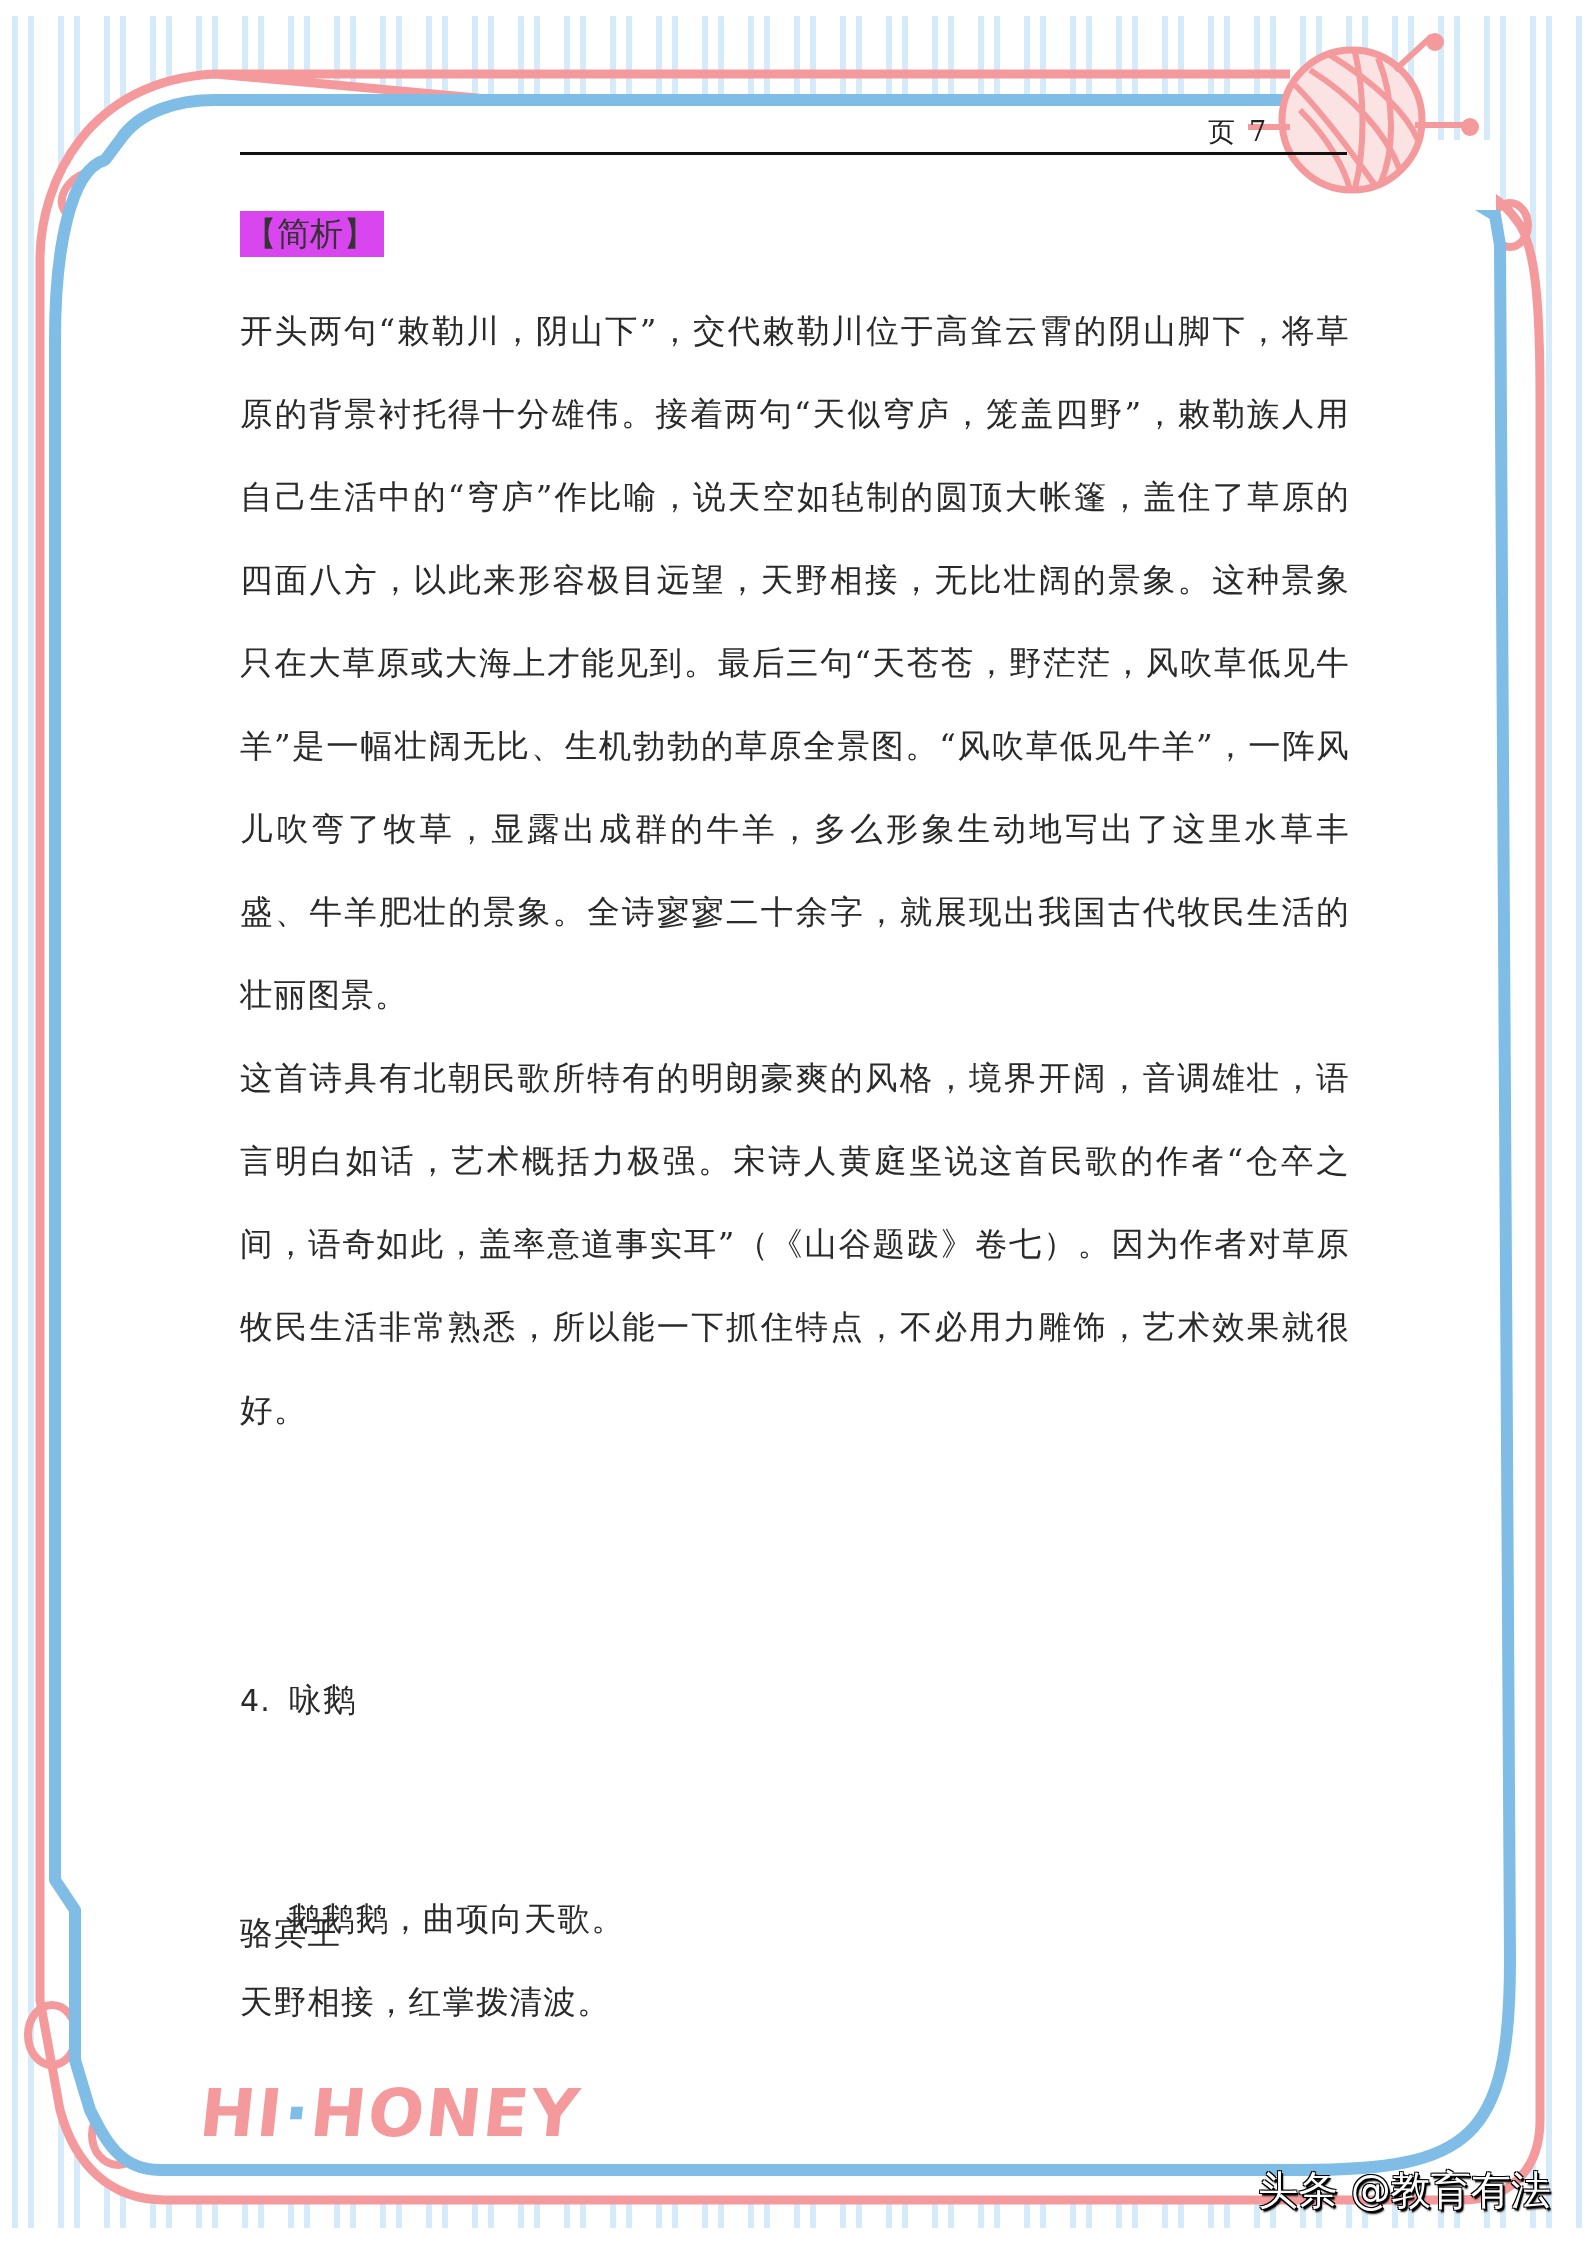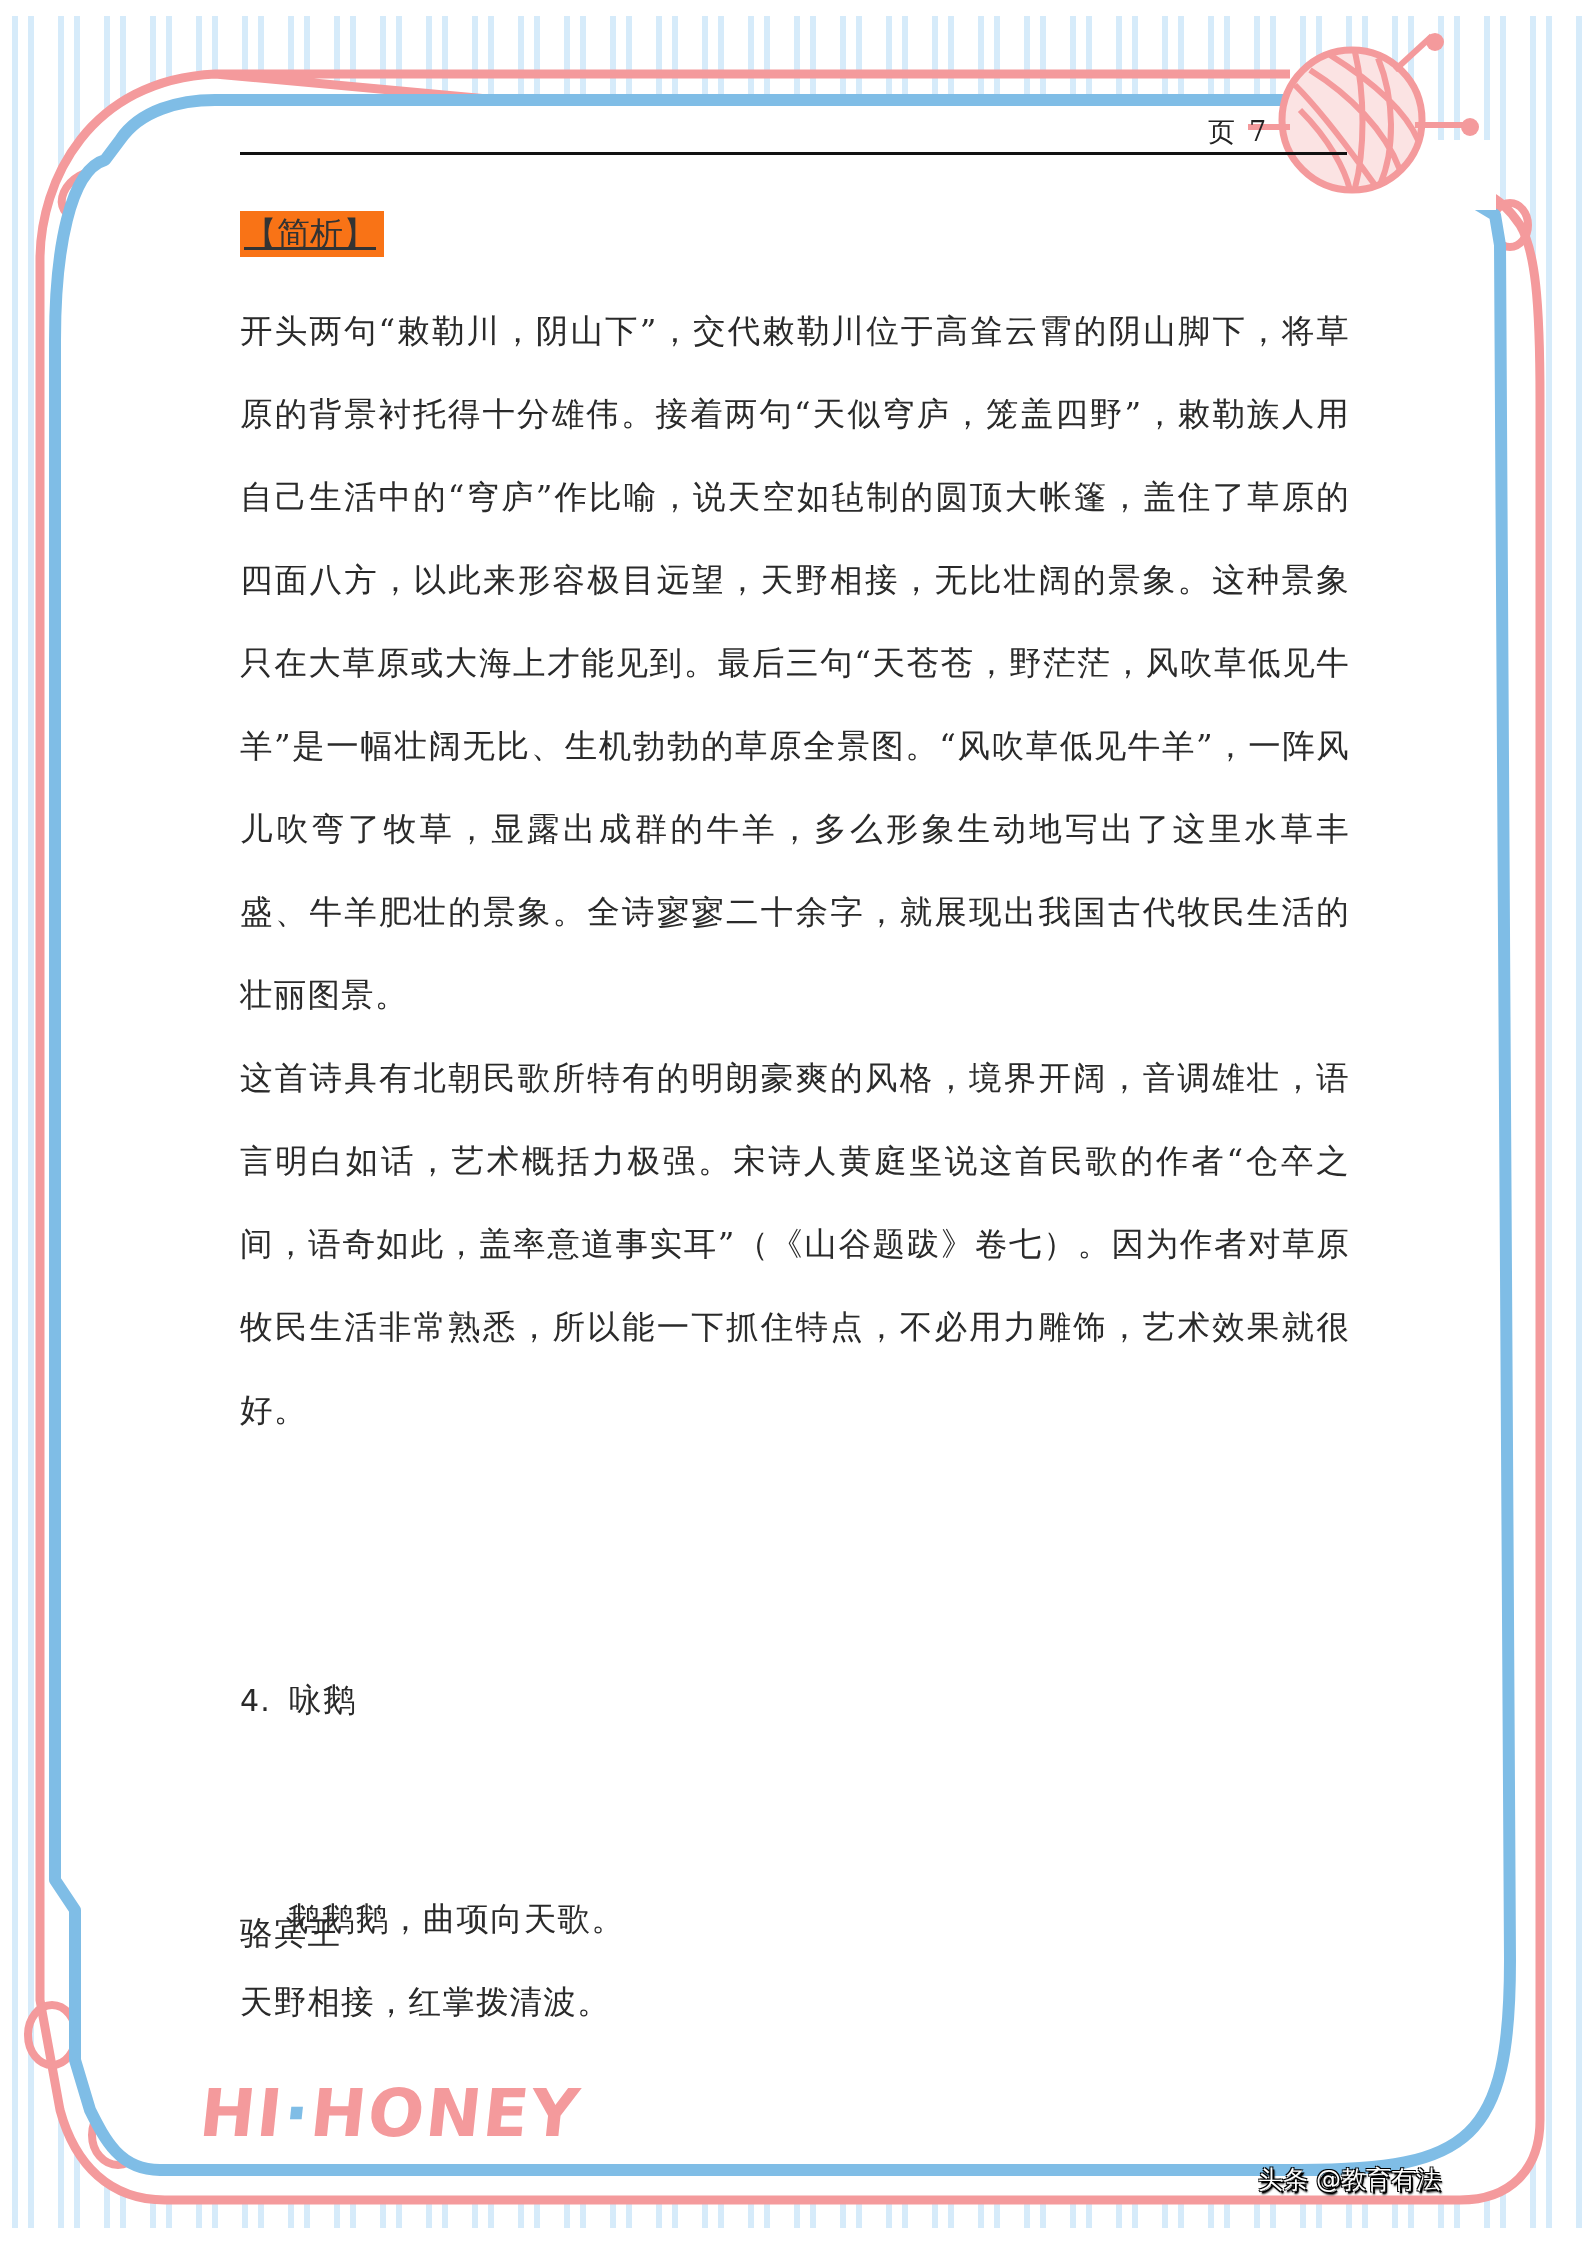--- a/index.html
+++ b/index.html
@@ -10,8 +10,8 @@
   .header-line { position:absolute; left:240px; top:152px; width:1107px; height:3px; background:#111; }
   .page-num { position:absolute; left:1208px; top:114px; font-size:27px; color:#222; white-space:nowrap; }
   .page-num span { margin-right:14px; }
-  .tag { position:absolute; left:240px; top:211px; height:46px; padding:0 8px 0 4px; background:#f97316;
-         font-size:33px; line-height:46px; color:#333;text-decoration:underline; }
+  .tag { position:absolute; left:240px; top:211px; height:46px; padding:0 8px 0 4px; background:#d946ef;
+         font-size:33px; line-height:46px; color:#333; }
   .body { position:absolute; left:240px; top:290px; width:1110px; font-size:32.5px; line-height:83px;
           letter-spacing:1.2px; text-align:justify; }
   .body p { margin:0; }

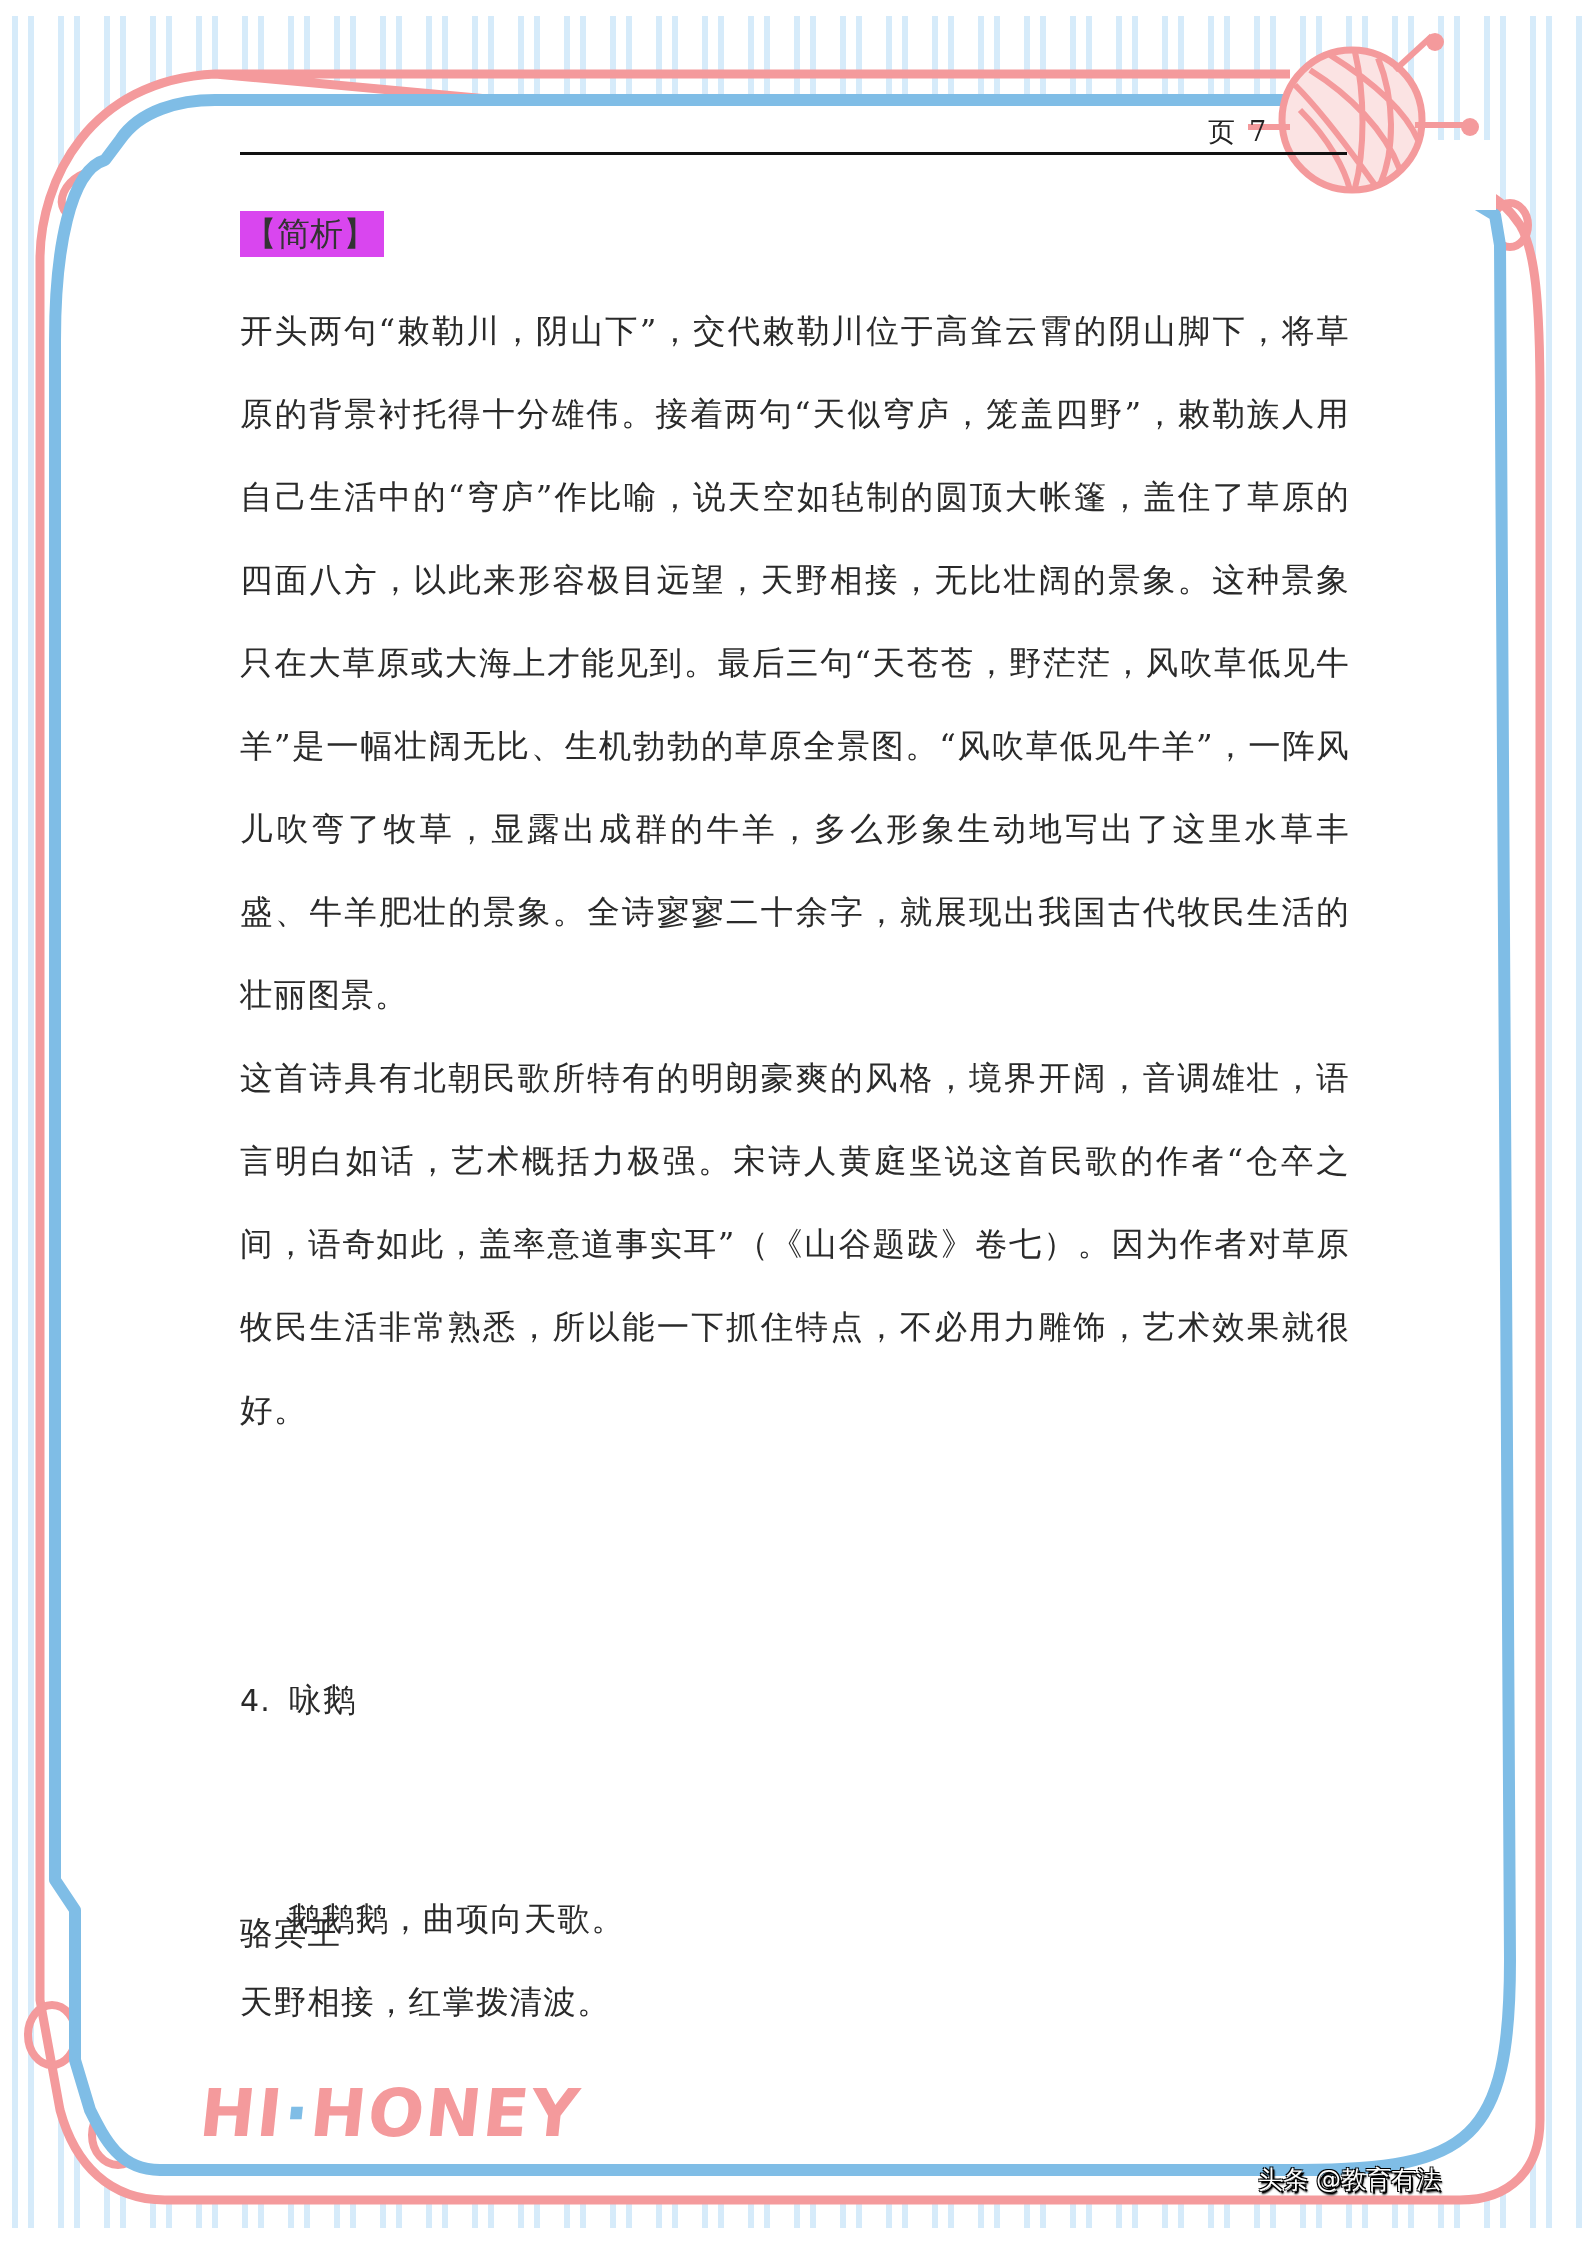--- a/index.html
+++ b/index.html
@@ -21,7 +21,7 @@
            font-weight:bold; font-size:66px; color:#f49a9c; letter-spacing:2px; transform:skewX(-6deg); }
   .honey .dot { color:#7fbde6; }
   .watermark { position:absolute; left:1258px; top:2163px; font-family:"DejaVu Sans","Liberation Sans",sans-serif;
-               font-size:25px; color:#fff; white-space:nowrap;
+               font-size:40px; color:#fff; white-space:nowrap;
                text-shadow: 2px 2px 0 #000, -1px -1px 0 #000, 1px -1px 0 #000, -1px 1px 0 #000, 2px 3px 2px #000; }
 </style>
 </head>

